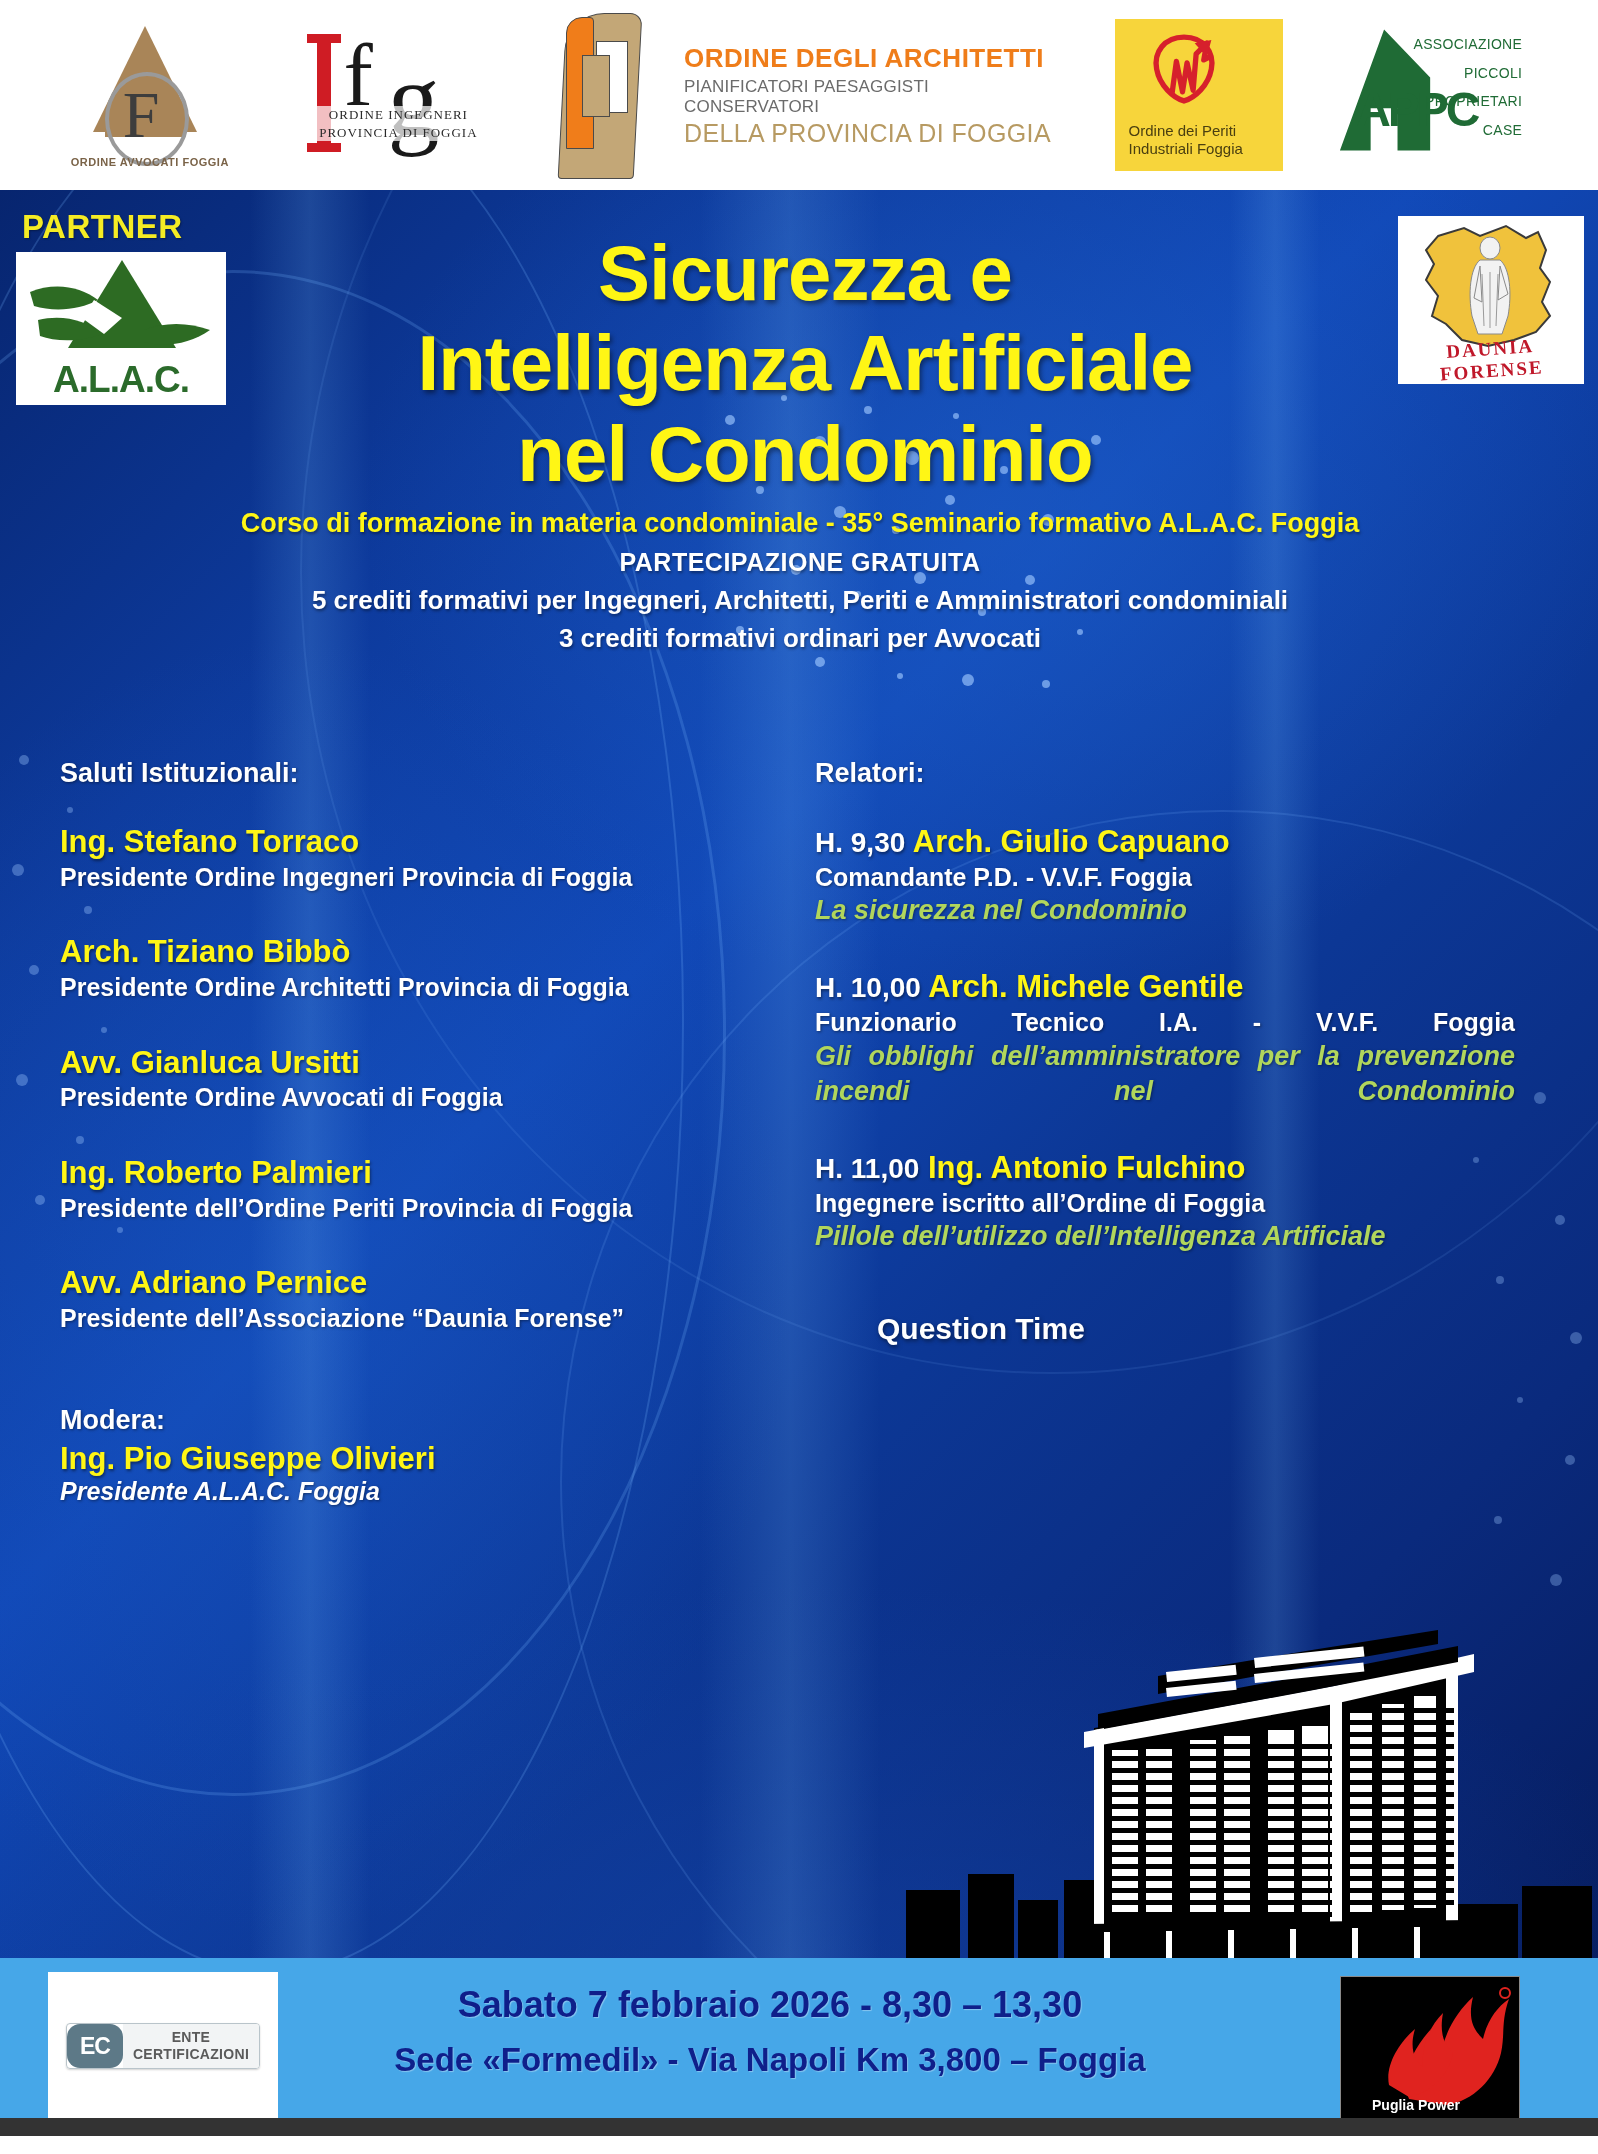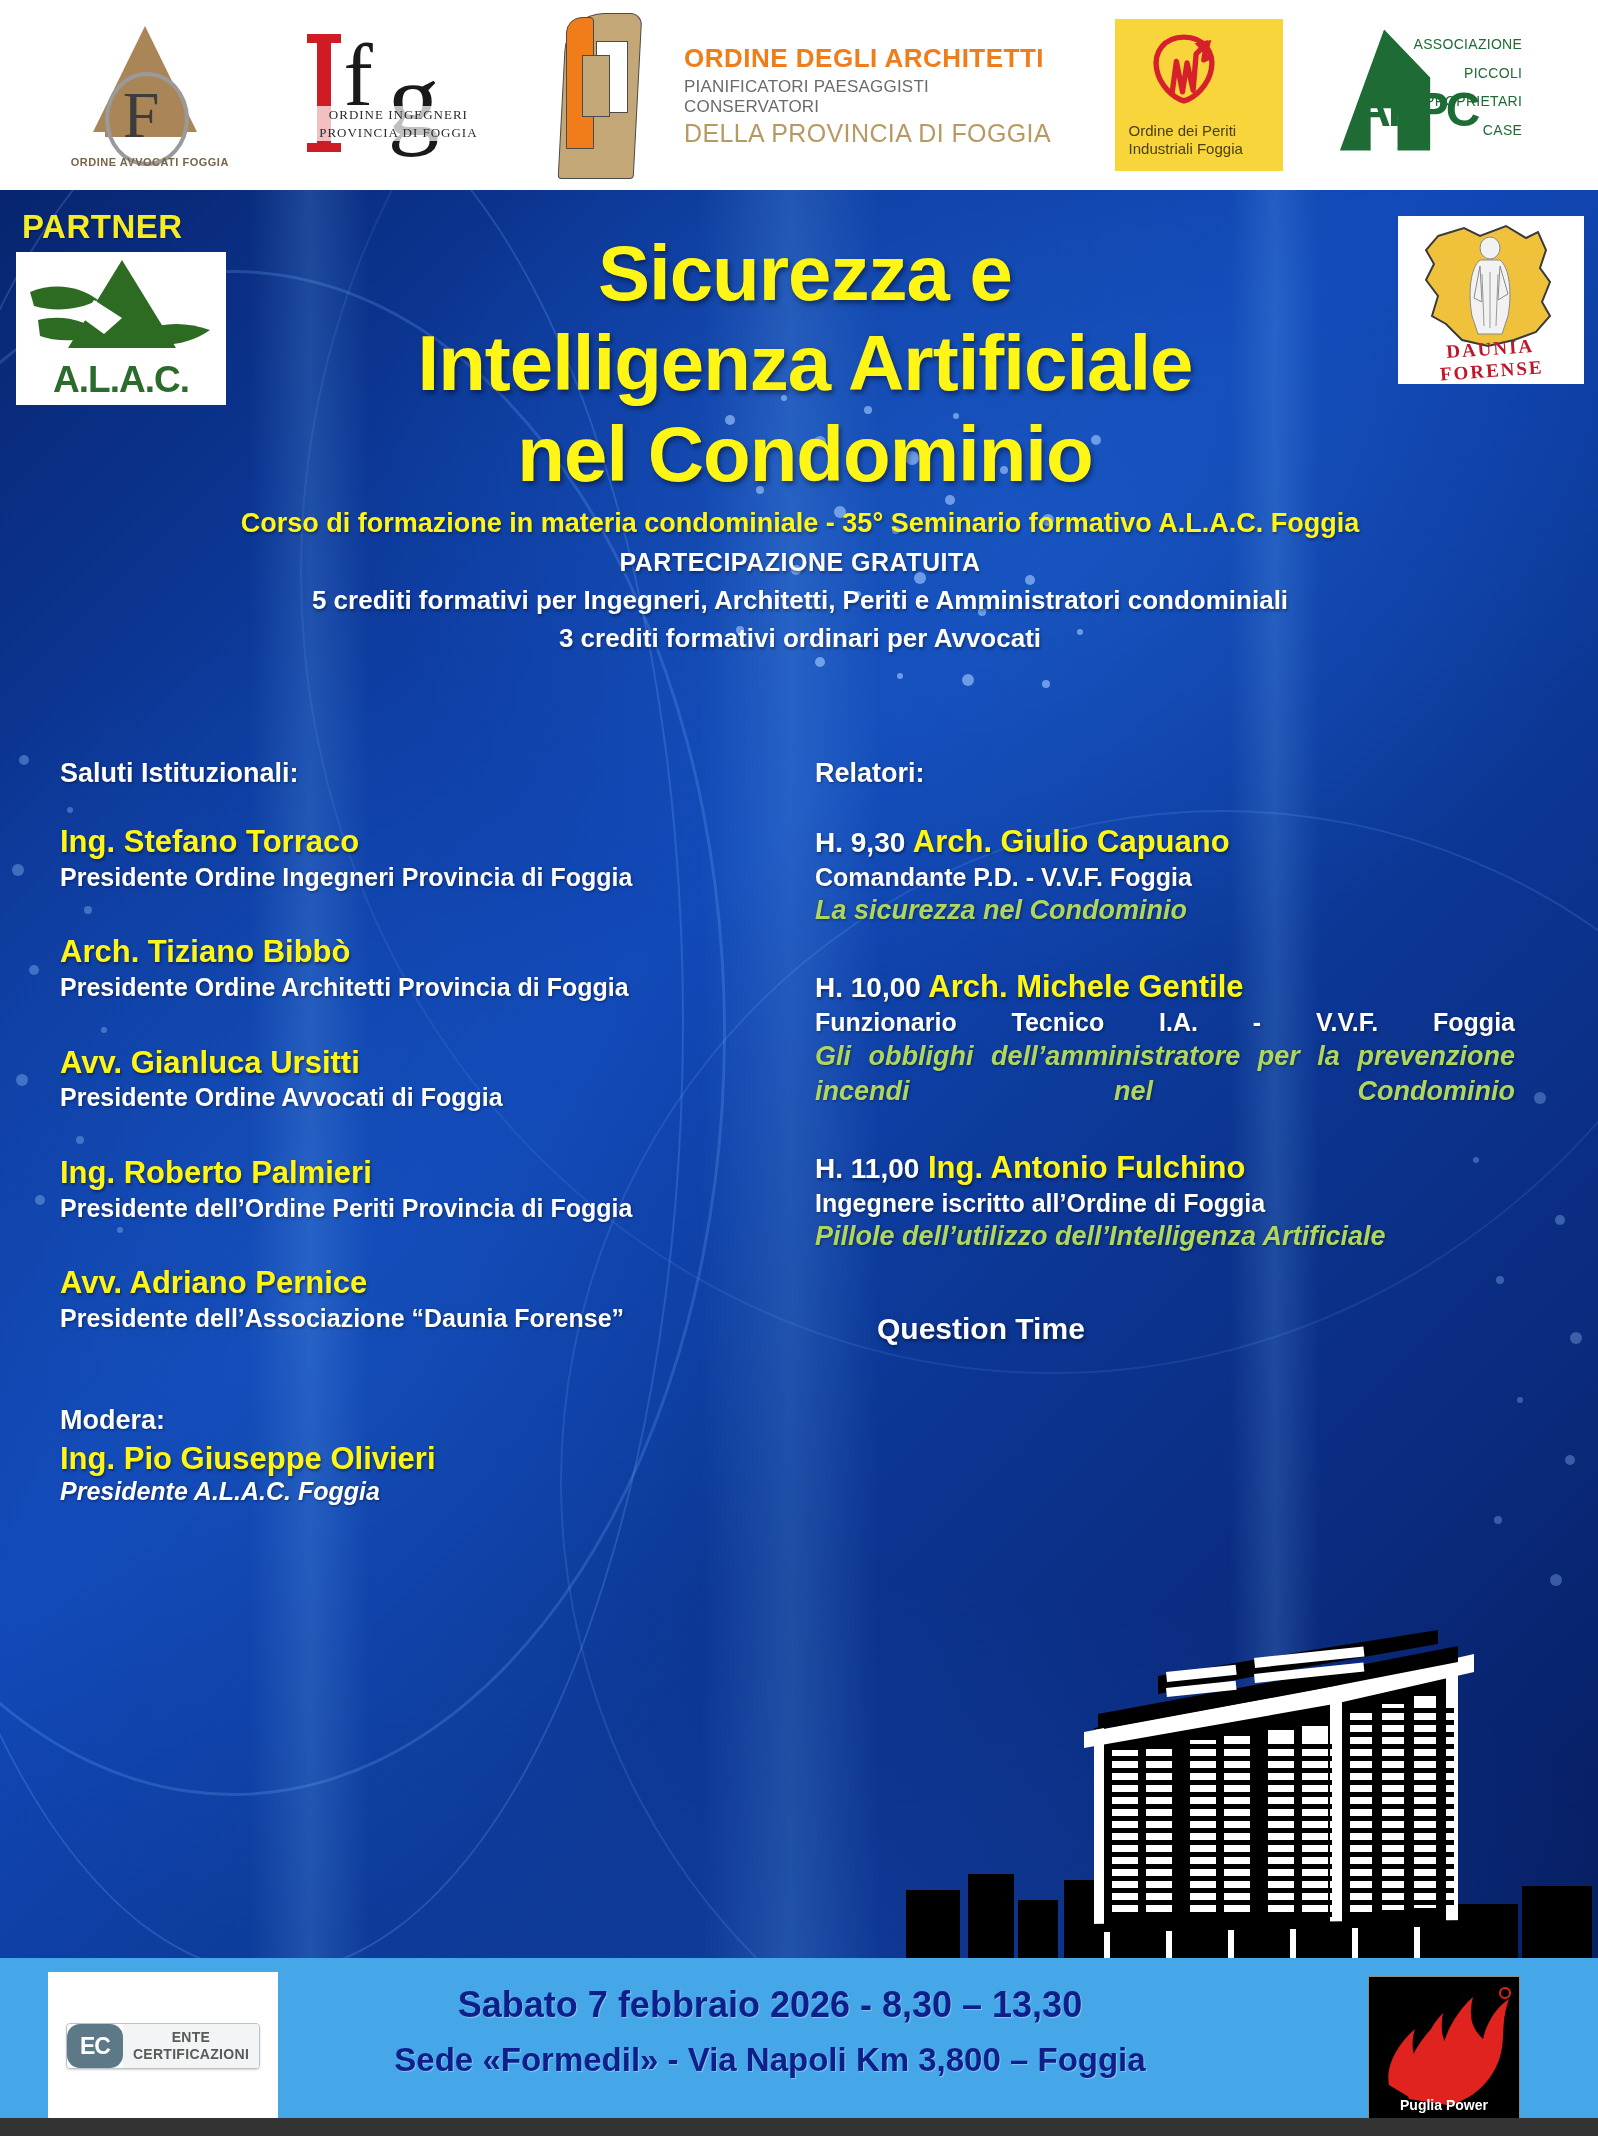--- a/index.html
+++ b/index.html
@@ -357,7 +357,7 @@
   .pp-box {
     position:absolute; right:78px; top:18px;
     width:150px; height:142px; background:#000000;
-    border:1px solid #8a8a8a; overflow:hidden;
+    border:1px solid #8a8a8a; overflow:hidden;padding-left:28px;
   }
   .pp-label {
     position:absolute; left:0; bottom:6px; width:150px; text-align:center;

